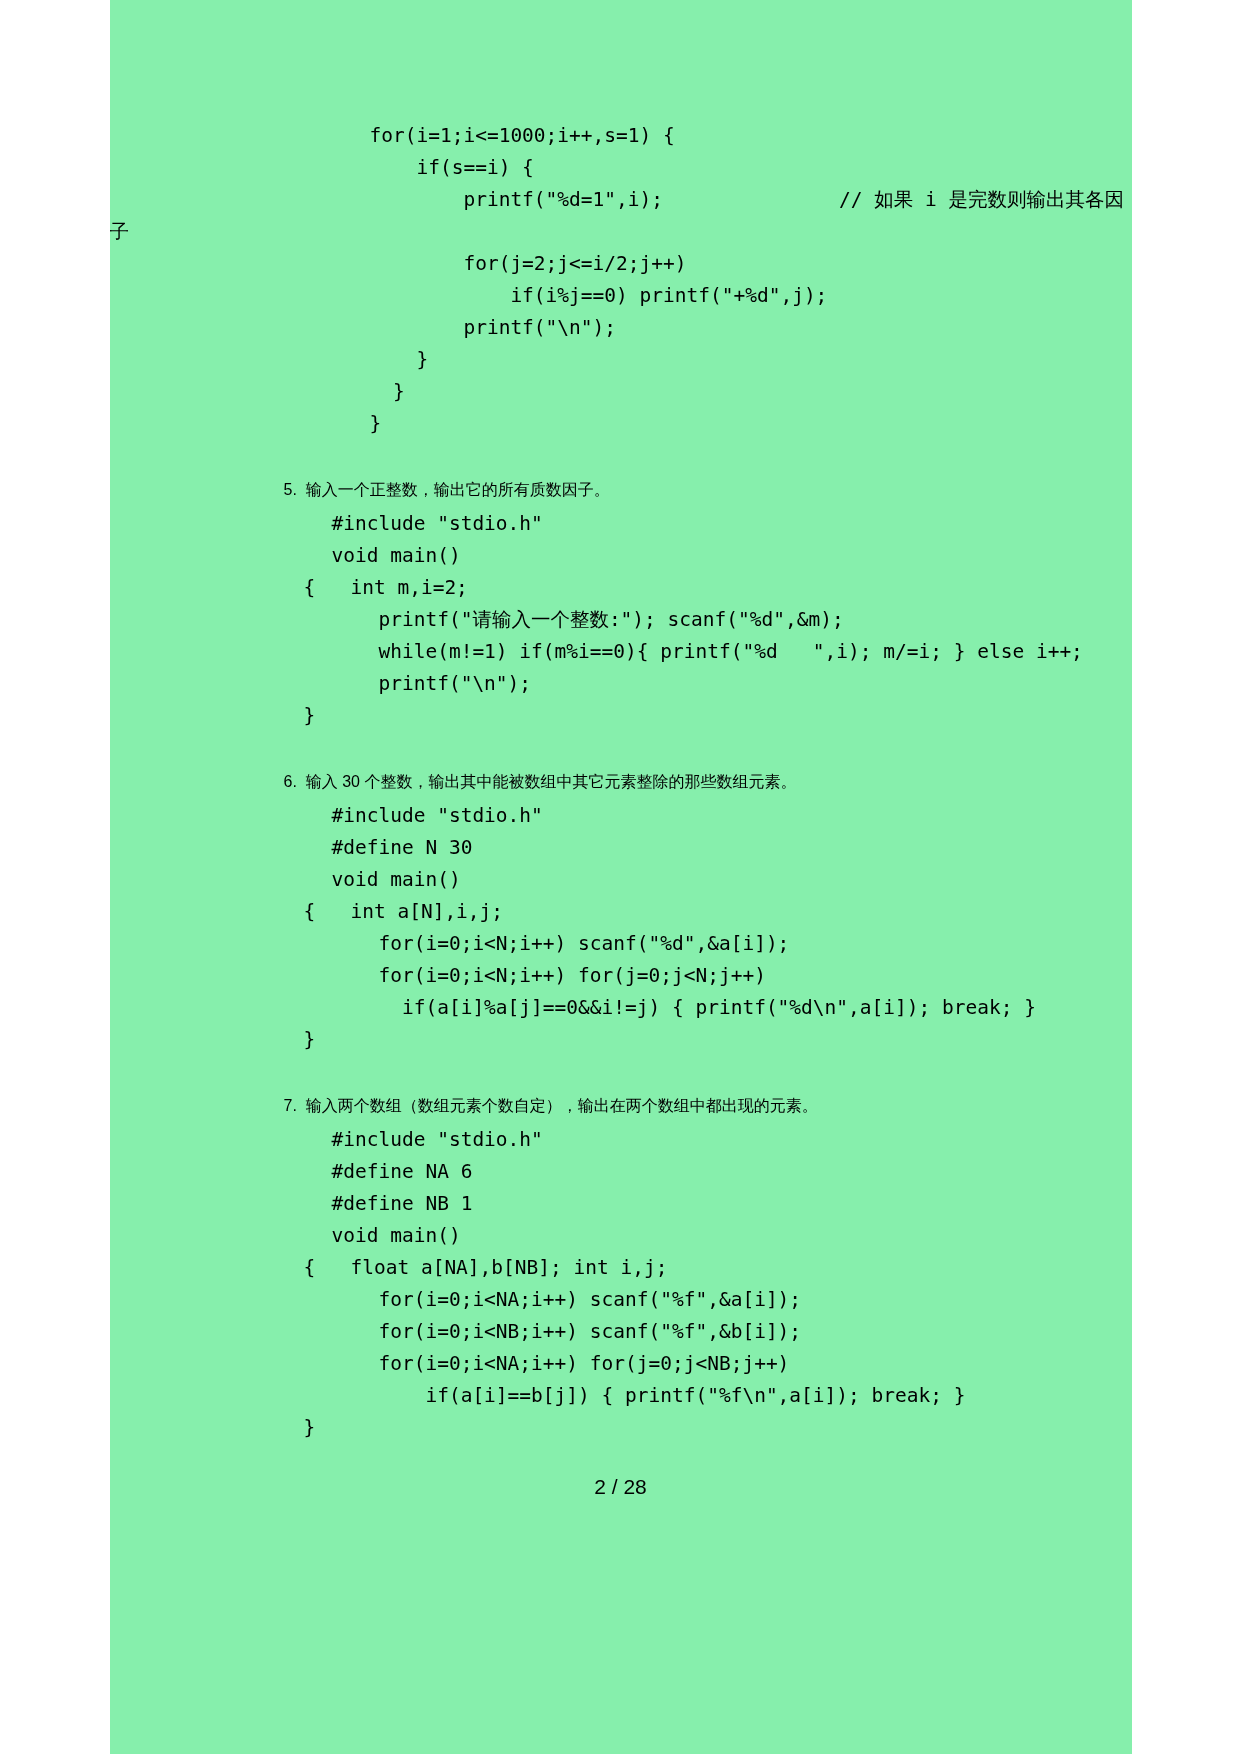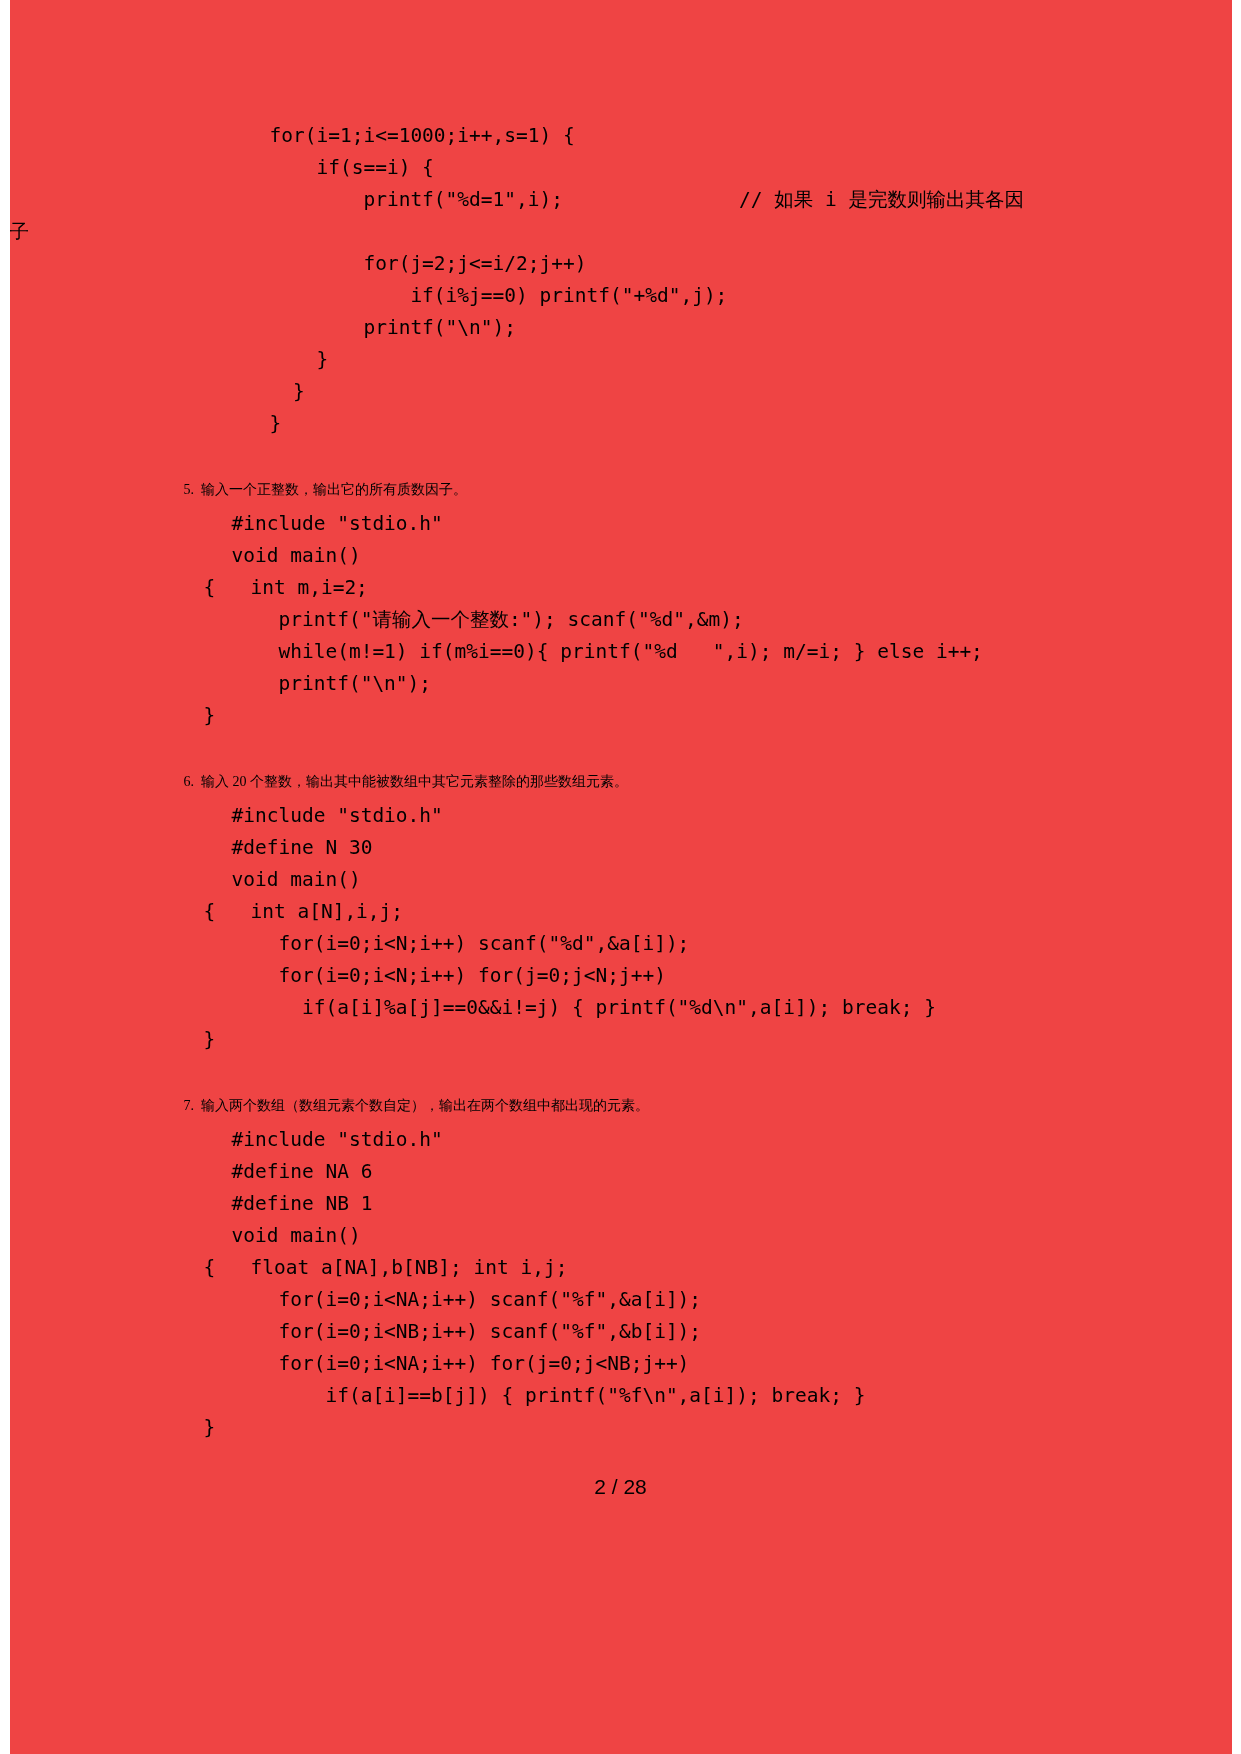--- a/index.html
+++ b/index.html
@@ -13,10 +13,10 @@
   }
   .page {
     position: relative;
-    width: 1222px;
+    width: 1022px;
     height: 1754px;
     margin: 0 auto;
-    background: #ef4444;
+    background: #86efac;
     overflow: hidden;
   }
   .content {

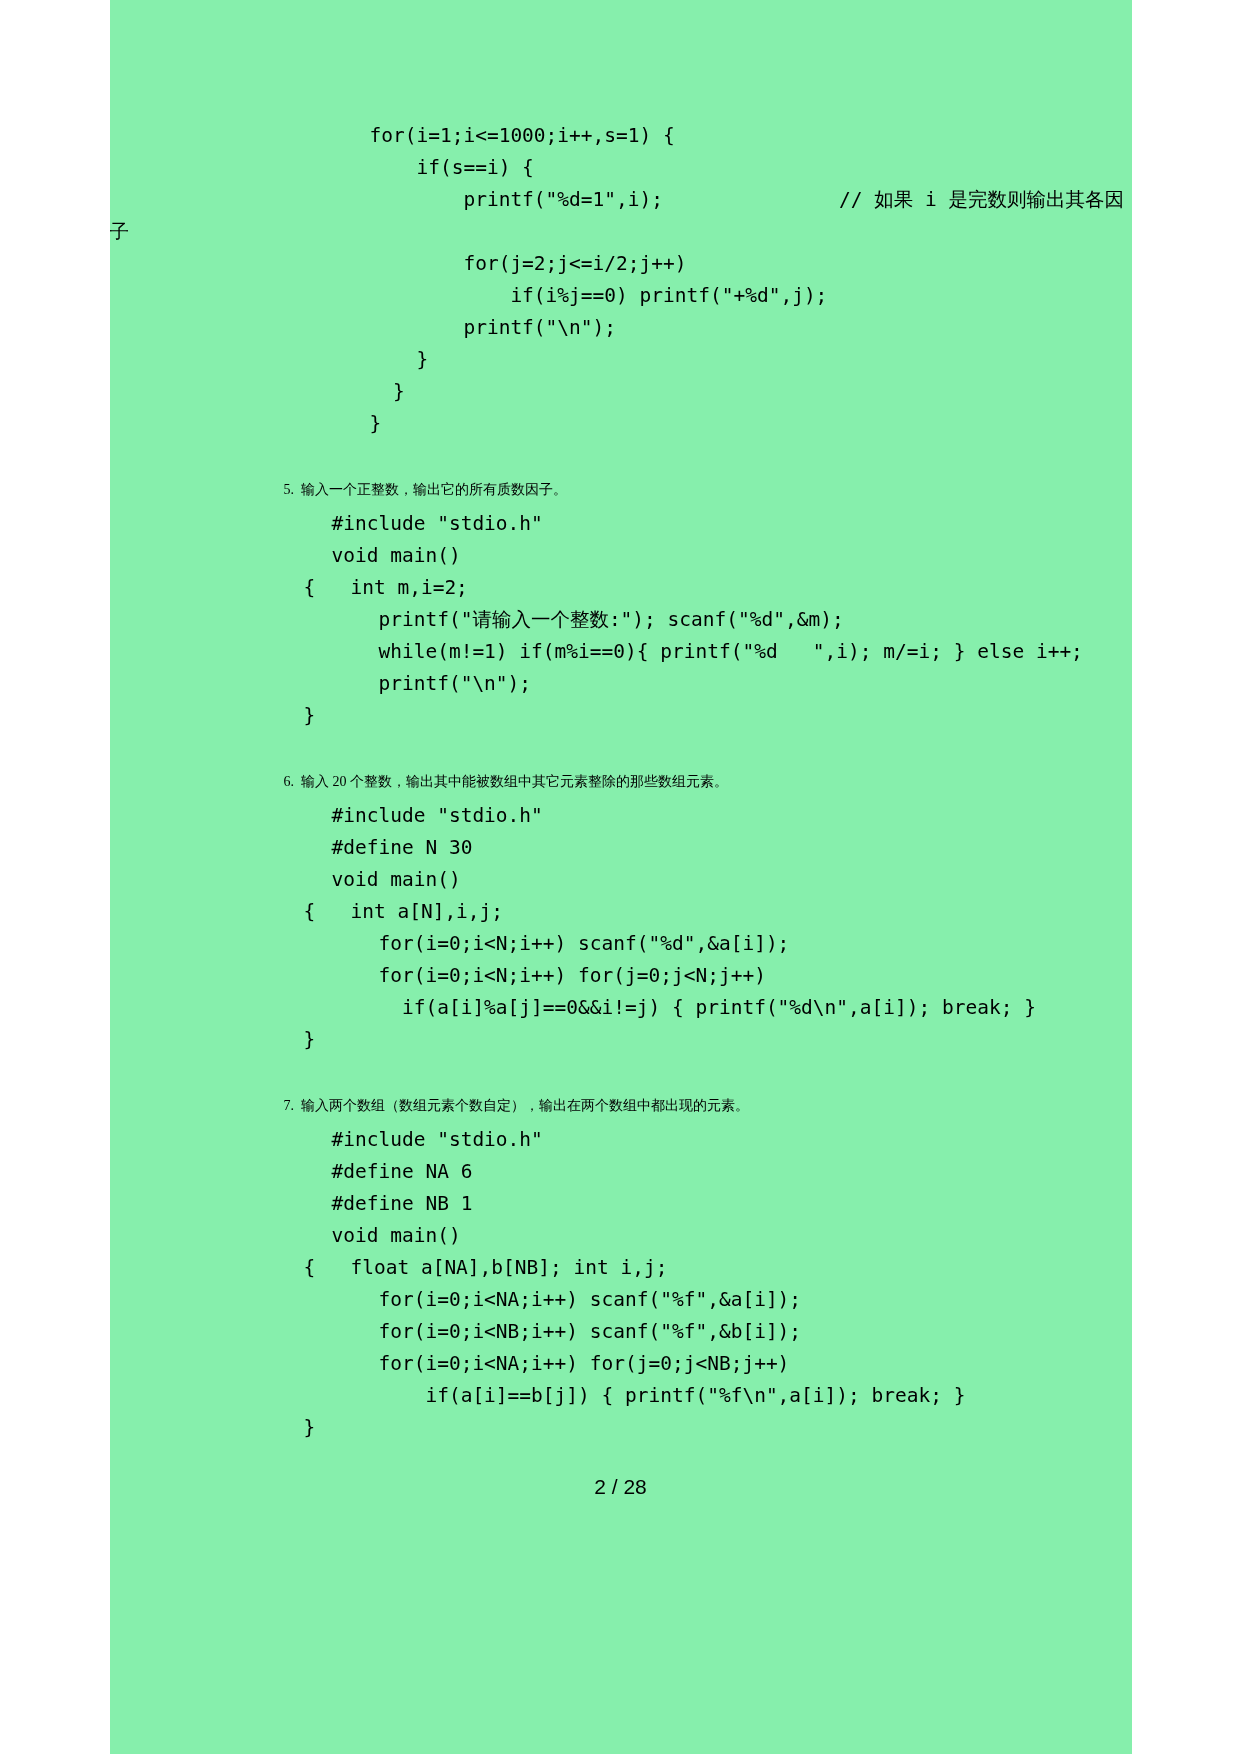--- a/index.html
+++ b/index.html
@@ -53,8 +53,8 @@
     margin-top: 34px;
   }
   .item-head {
-    font-family: Liberation Serif, serif;
-    font-size: 14px;
+    font-family: Liberation Sans, sans-serif;
+    font-size: 16px;
     line-height: 32px;
     white-space: pre;
     padding-left: 20px;

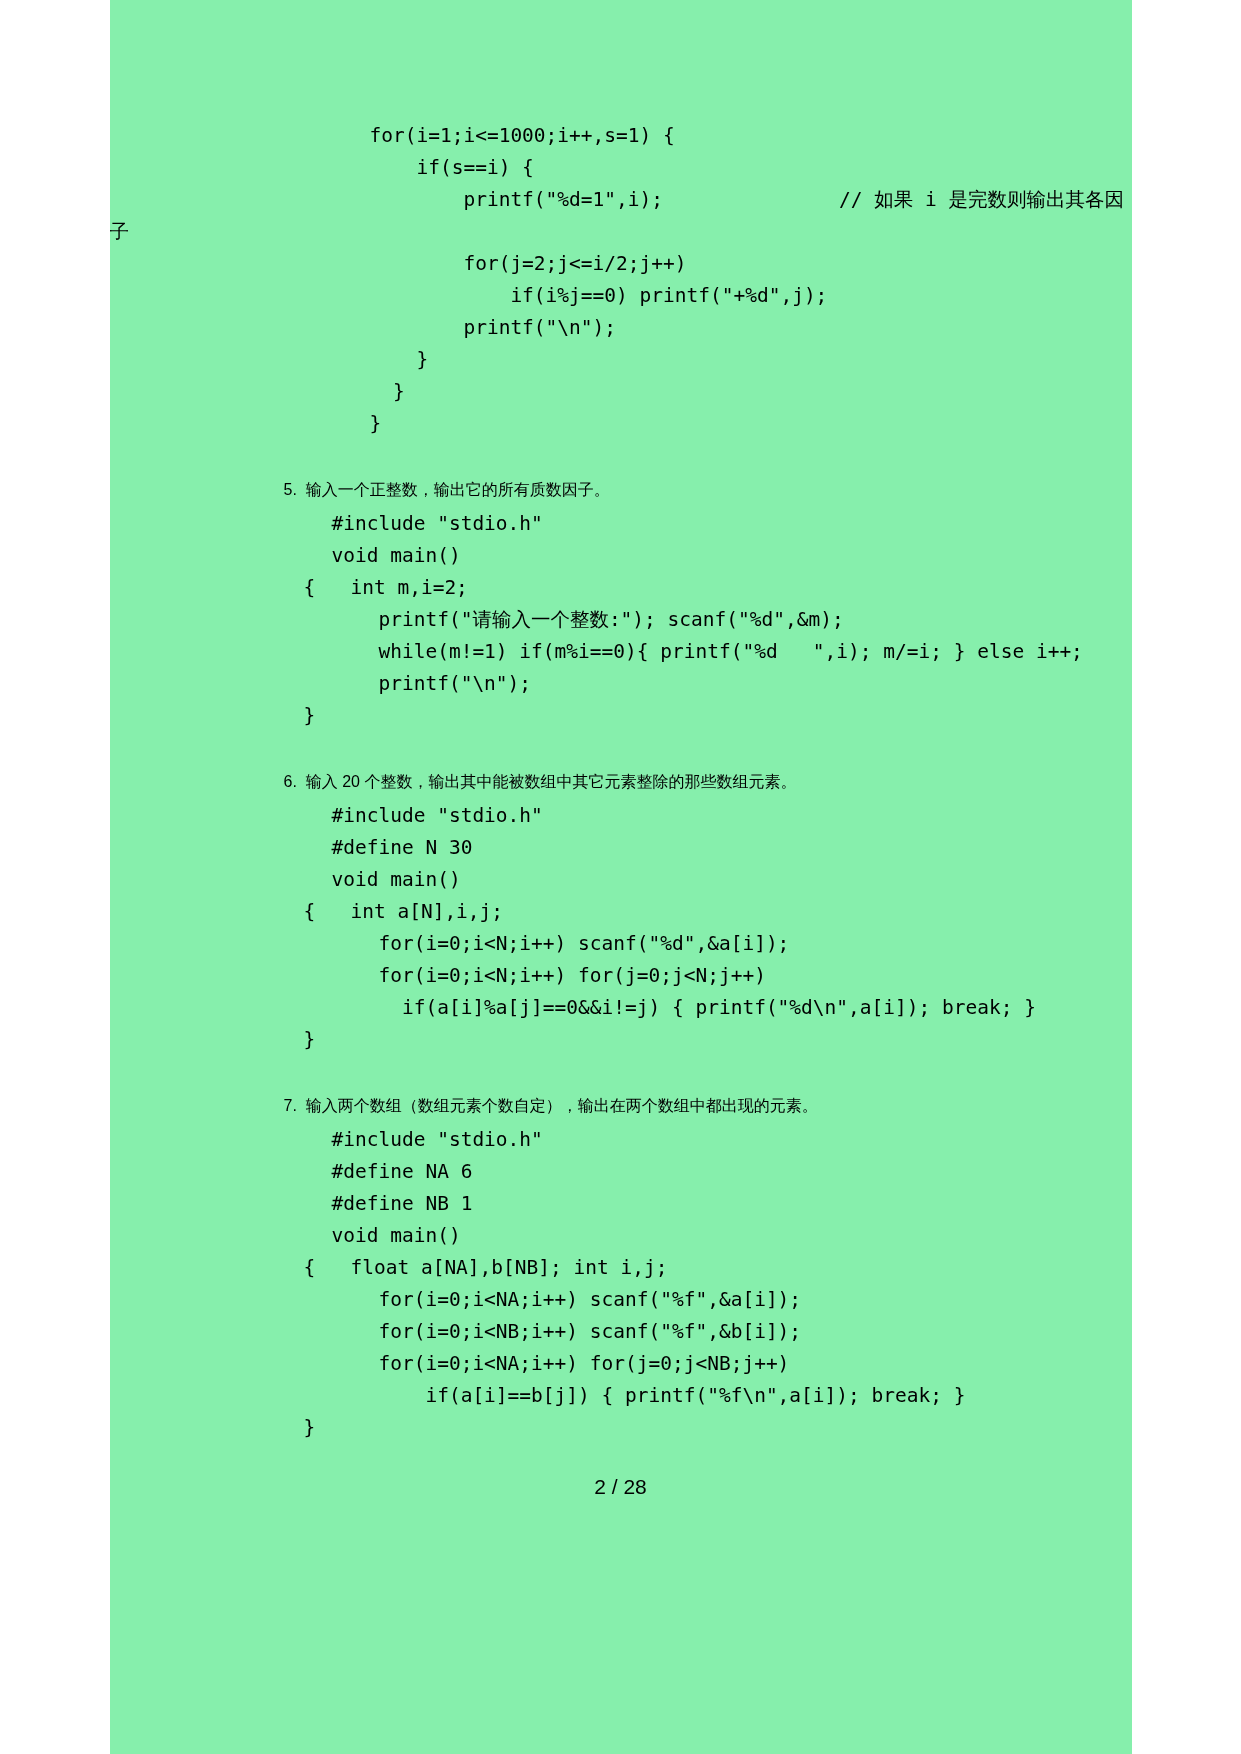--- a/index.html
+++ b/index.html
@@ -115,7 +115,7 @@
     </div>
 
     <div class="item">
-      <div class="item-head"><span>6.</span>  <span>输入 20 个整数，输出其中能被数组中其它元素整除的那些数组元素。</span></div>
+      <div class="item-head"><span>6.</span>  <span>输入 30 个整数，输出其中能被数组中其它元素整除的那些数组元素。</span></div>
       <div class="item-code">
         <div class="code">#include "stdio.h"</div>
         <div class="code">#define N 30</div>

